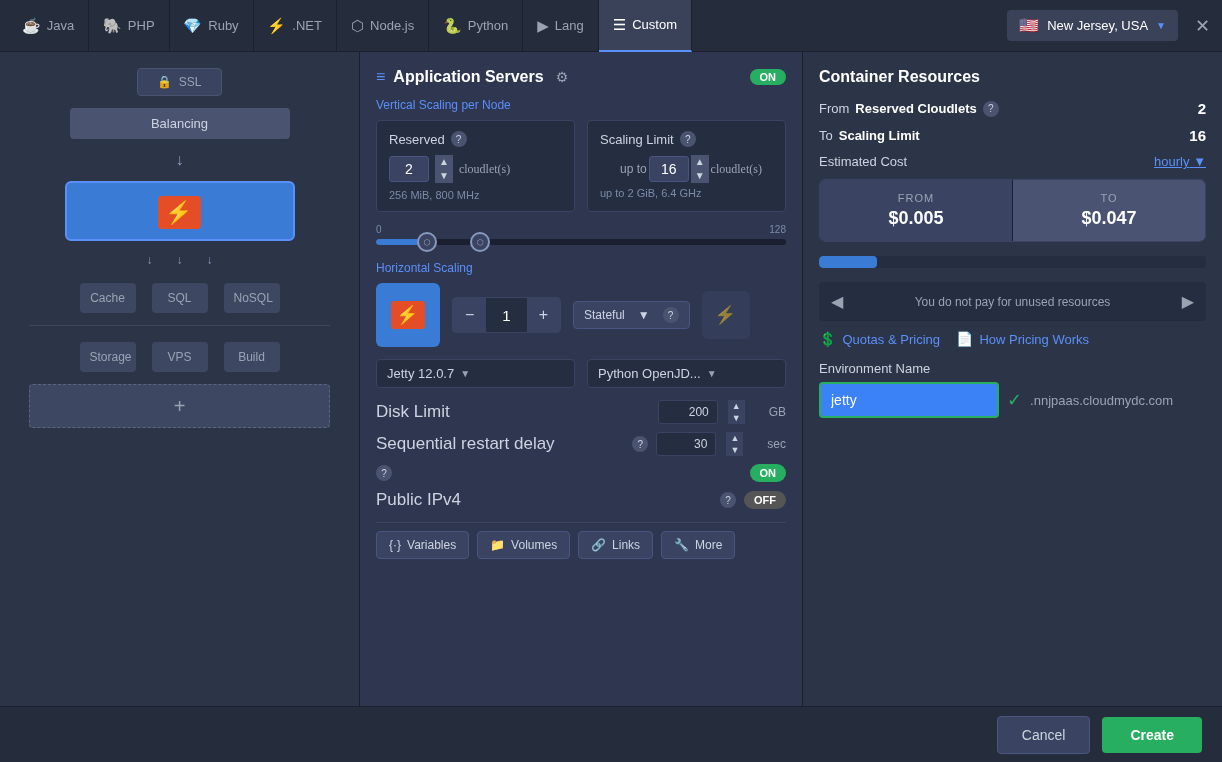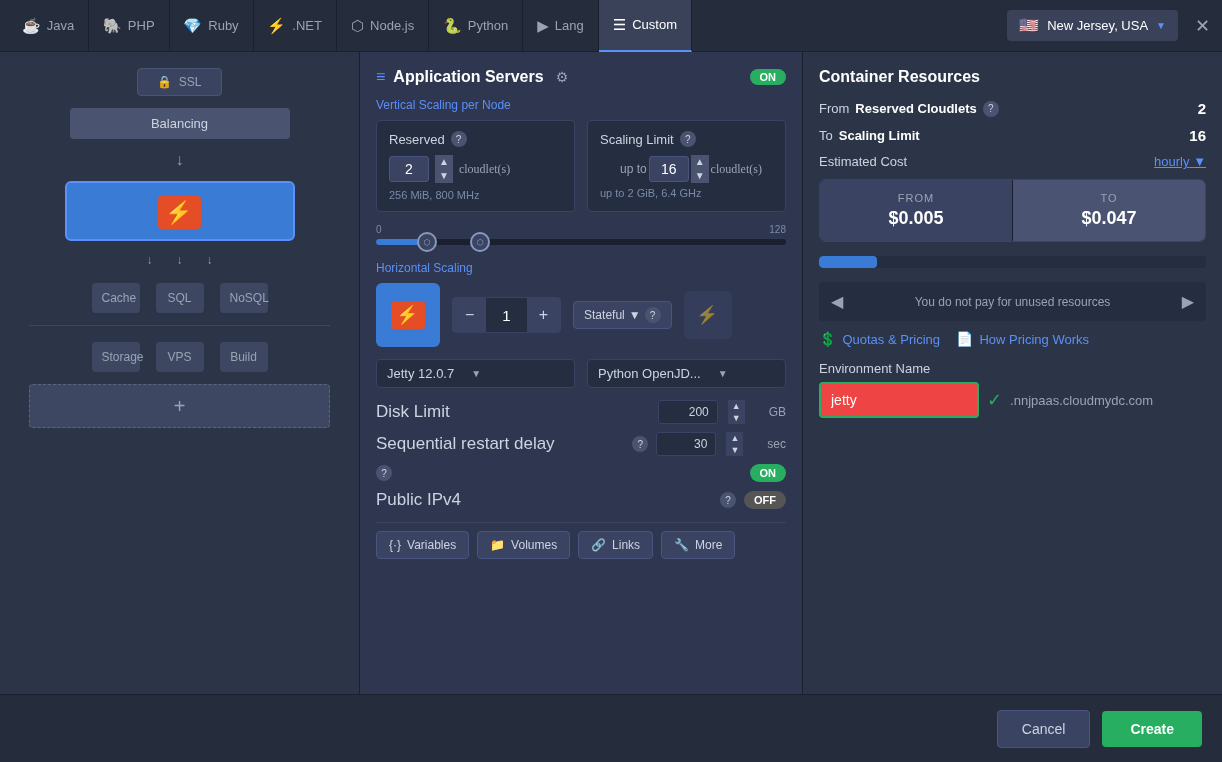--- a/index.html
+++ b/index.html
@@ -32,7 +32,7 @@
     .main-node-icon { font-size: 28px; color: #fff; }
     .sub-nodes { display: flex; gap: 16px; align-items: flex-start; margin-top: 4px; }
     .sub-arrow { color: #8899bb; font-size: 12px; display: flex; flex-direction: column; align-items: center; }
-    .sub-node { background: #3d4762; color: #9aa3b2; border-radius: 4px; padding: 8px 10px; font-size: 12px; text-align: center; cursor: pointer; width: 48px; }
+    .sub-node { background: #3d4762; color: #9aa3b2; border-radius: 4px; padding: 8px 10px; font-size: 12px; text-align: center; cursor: pointer; width: 56px; }
     .divider-line { border: none; border-top: 1px solid #3d4762; width: 90%; }
     .add-btn { background: #3d4762; border: 1px dashed #5a6680; border-radius: 4px; width: 90%; height: 44px; display: flex; align-items: center; justify-content: center; cursor: pointer; color: #9aa3b2; font-size: 20px; }
 

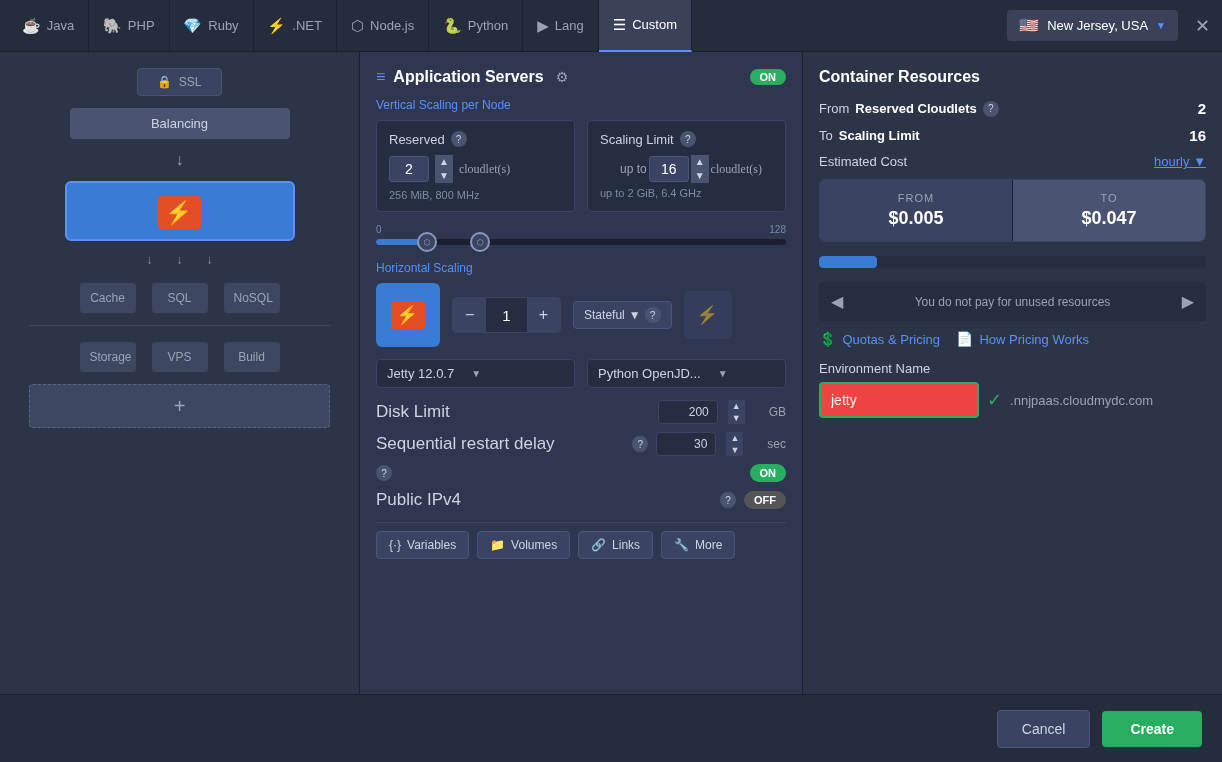--- a/index.html
+++ b/index.html
@@ -74,7 +74,7 @@
     .counter-box { display: flex; align-items: center; gap: 0; background: #252d40; border: 1px solid #3a4462; border-radius: 4px; }
     .counter-btn { background: #3a4462; border: none; color: #cdd3e0; cursor: pointer; padding: 8px 12px; font-size: 16px; }
     .counter-val { padding: 8px 16px; color: #fff; font-size: 15px; }
-    .stateful-select { background: #3a4462; border: 1px solid #4a5480; color: #cdd3e0; padding: 5px 10px; border-radius: 4px; font-size: 12px; cursor: pointer; display: flex; align-items: center; gap: 4px; }
+    .stateful-select { background: #3a4462; border: 1px solid #4a5480; color: #cdd3e0; padding: 5px 10px; border-radius: 4px; font-size: 12px; cursor: pointer; display: flex; align-items: center; gap: 13px; }
     .inactive-icon { background: #3a4462; border-radius: 6px; width: 48px; height: 48px; display: flex; align-items: center; justify-content: center; opacity: 0.5; }
 
     .server-select-row { display: flex; gap: 12px; margin-bottom: 12px; }

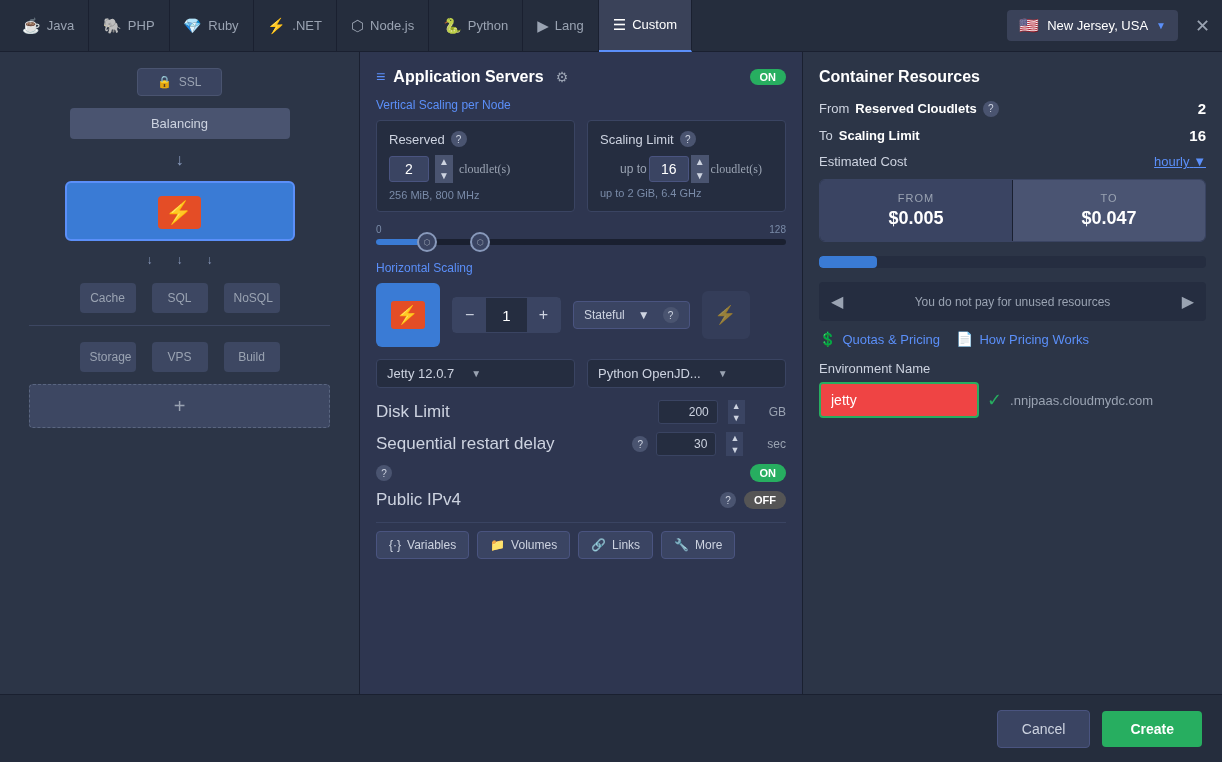--- a/index.html
+++ b/index.html
@@ -78,7 +78,7 @@
     .inactive-icon { background: #3a4462; border-radius: 6px; width: 48px; height: 48px; display: flex; align-items: center; justify-content: center; opacity: 0.5; }
 
     .server-select-row { display: flex; gap: 12px; margin-bottom: 12px; }
-    .server-select { background: #252d40; border: 1px solid #3a4462; color: #cdd3e0; padding: 6px 10px; border-radius: 4px; font-size: 13px; cursor: pointer; display: flex; align-items: center; gap: 17px; flex: 1; }
+    .server-select { background: #252d40; border: 1px solid #3a4462; color: #cdd3e0; padding: 6px 10px; border-radius: 4px; font-size: 13px; cursor: pointer; display: flex; align-items: center; gap: 6px; flex: 1; }
     .select-arrow { color: #9aa3b2; font-size: 10px; }
 
     .settings-row { display: flex; align-items: center; gap: 8px; margin-bottom: 8px; }

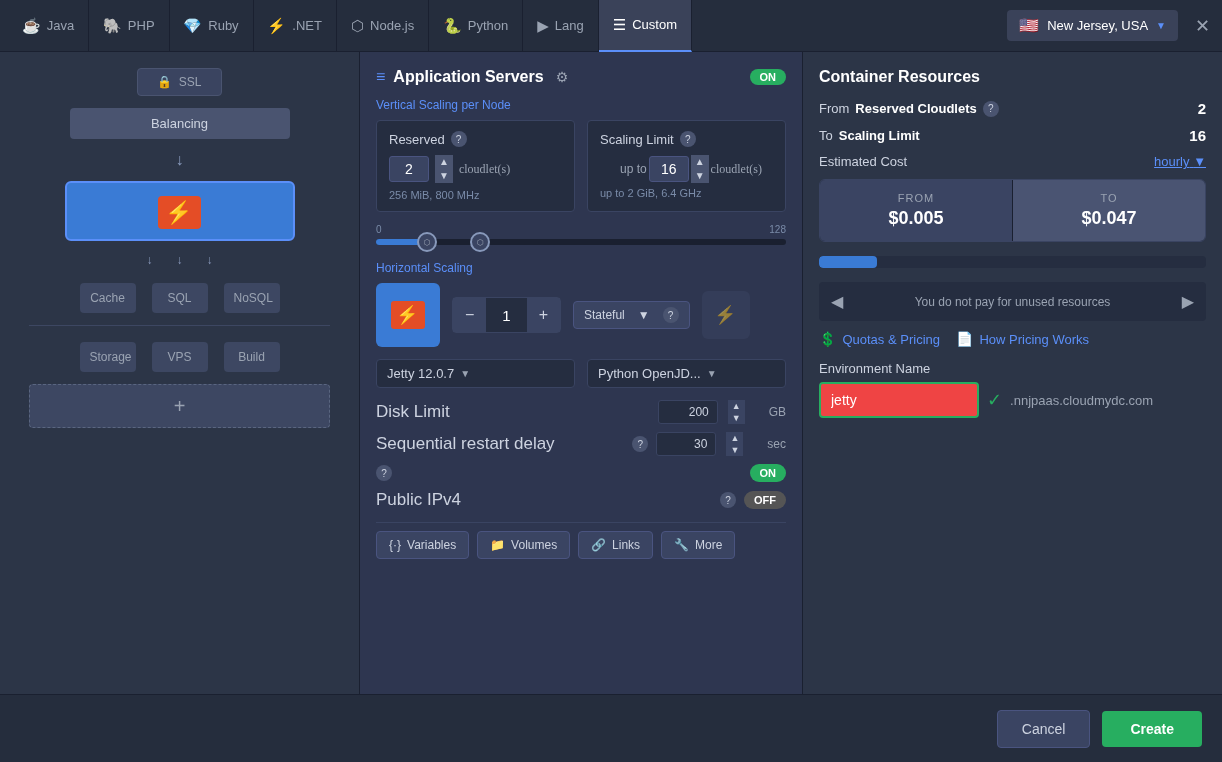--- a/index.html
+++ b/index.html
@@ -124,7 +124,7 @@
     .env-name-section { margin-top: 4px; }
     .env-label { color: #cdd3e0; font-size: 13px; margin-bottom: 6px; }
     .env-input-row { display: flex; align-items: center; gap: 8px; }
-    .env-input { background: #ef4444; border: 2px solid #27ae60; color: #fff; padding: 8px 10px; border-radius: 4px; font-size: 14px; width: 160px; }
+    .env-input { background: #3b82f6; border: 2px solid #27ae60; color: #fff; padding: 8px 10px; border-radius: 4px; font-size: 14px; width: 180px; }
     .env-check { color: #27ae60; font-size: 18px; }
     .env-domain { color: #9aa3b2; font-size: 13px; }
 

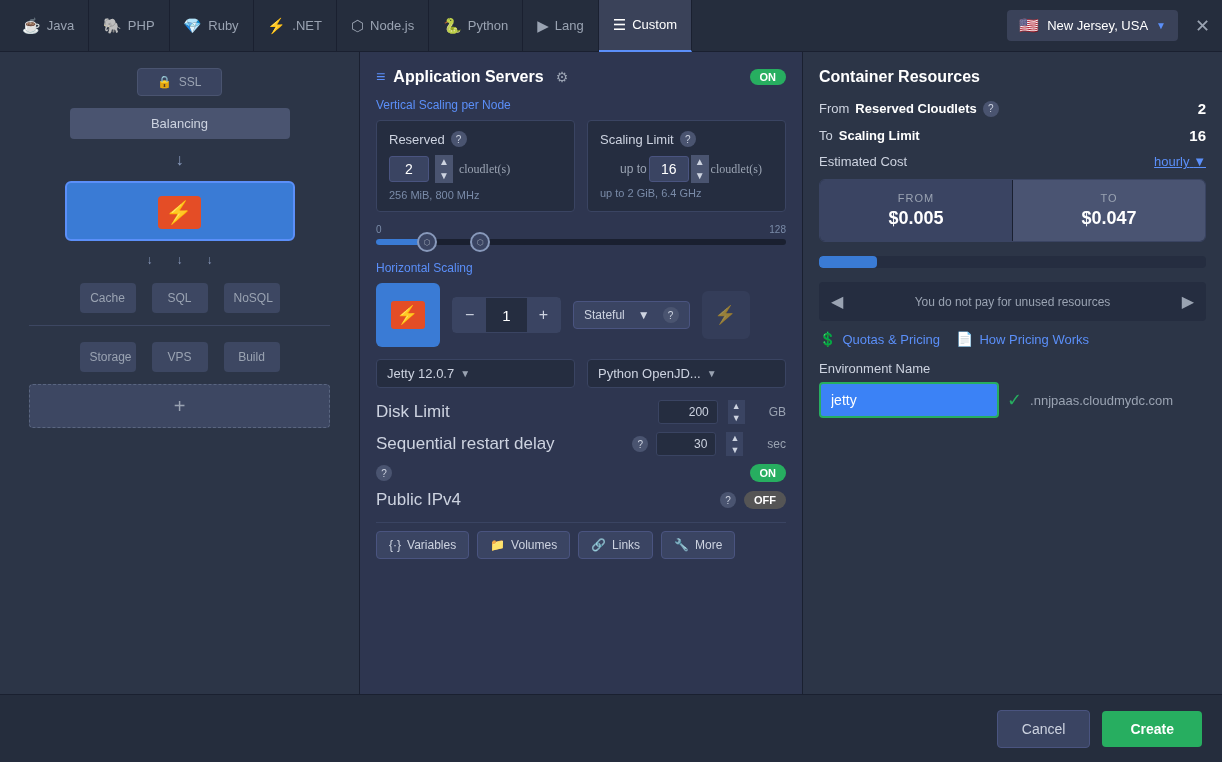--- a/index.html
+++ b/index.html
@@ -129,7 +129,7 @@
     .env-domain { color: #9aa3b2; font-size: 13px; }
 
     
-    .bottom-bar { height: 68px; background: #252d3d; border-top: 1px solid #1a2030; display: flex; align-items: center; justify-content: flex-end; padding: 0 20px; gap: 12px; }
+    .bottom-bar { height: 56px; background: #252d3d; border-top: 1px solid #1a2030; display: flex; align-items: center; justify-content: flex-end; padding: 0 20px; gap: 12px; }
     .cancel-btn { background: #3a4462; border: 1px solid #4a5480; color: #cdd3e0; padding: 10px 24px; border-radius: 4px; font-size: 14px; cursor: pointer; }
     .create-btn { background: #27ae60; border: none; color: #fff; padding: 10px 28px; border-radius: 4px; font-size: 14px; cursor: pointer; font-weight: bold; }
   </style>

